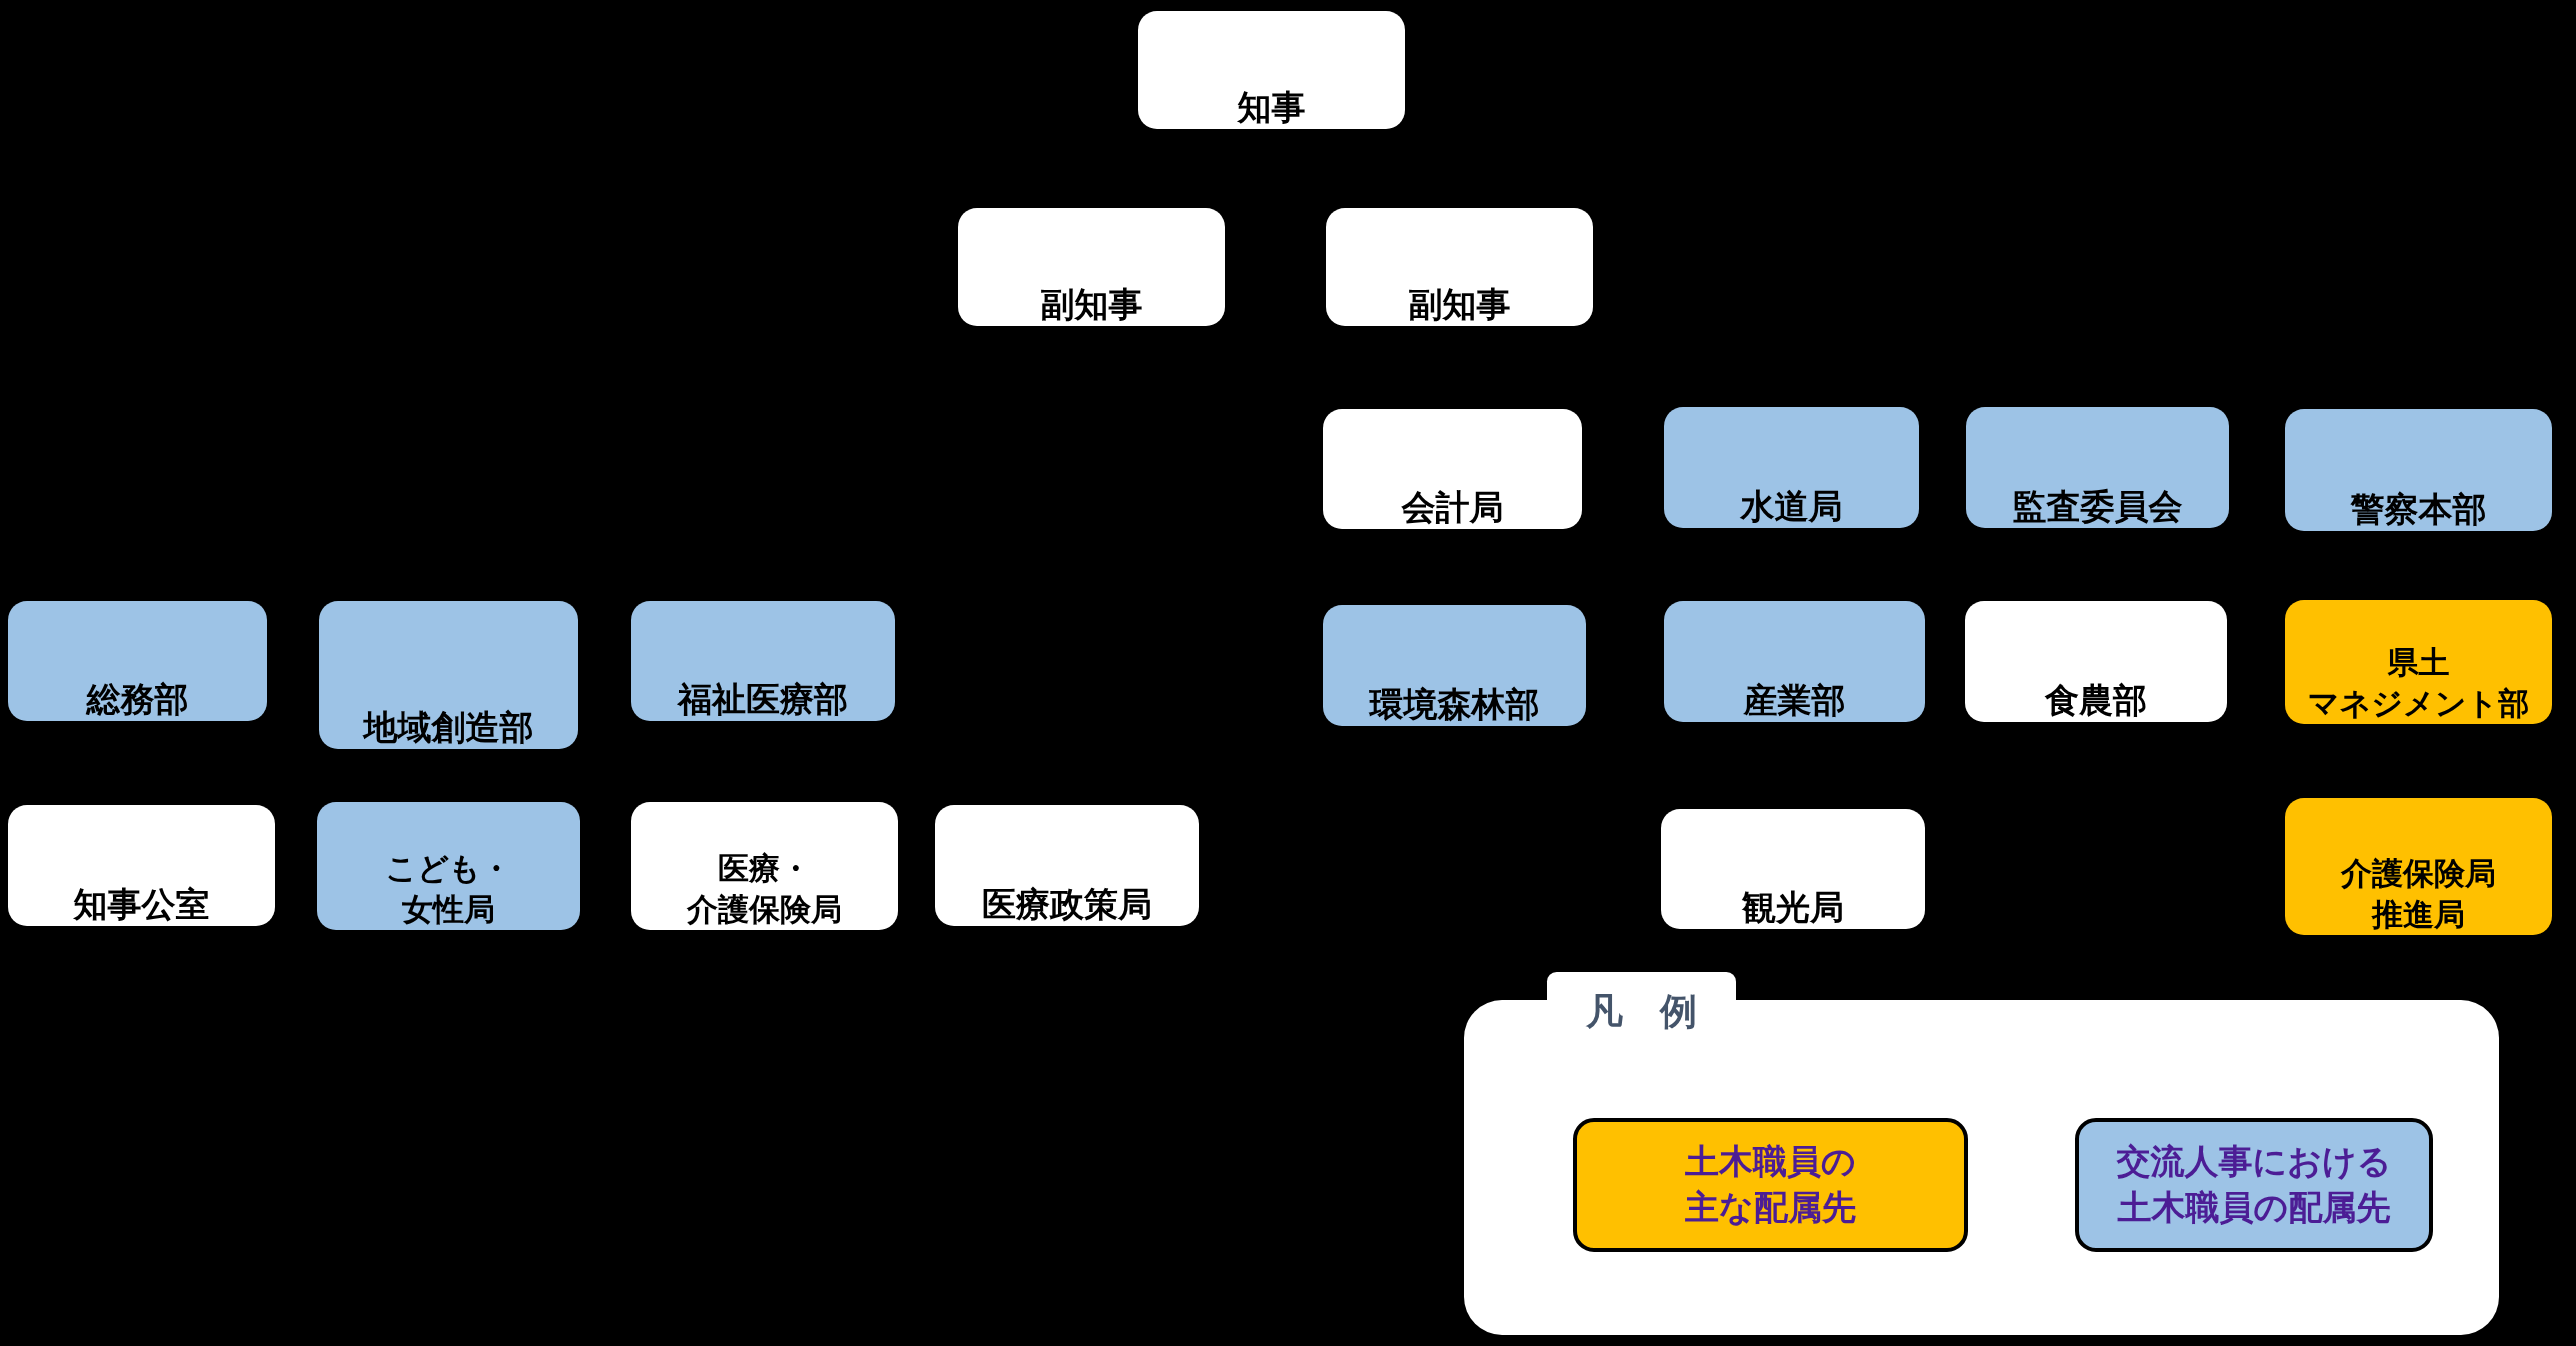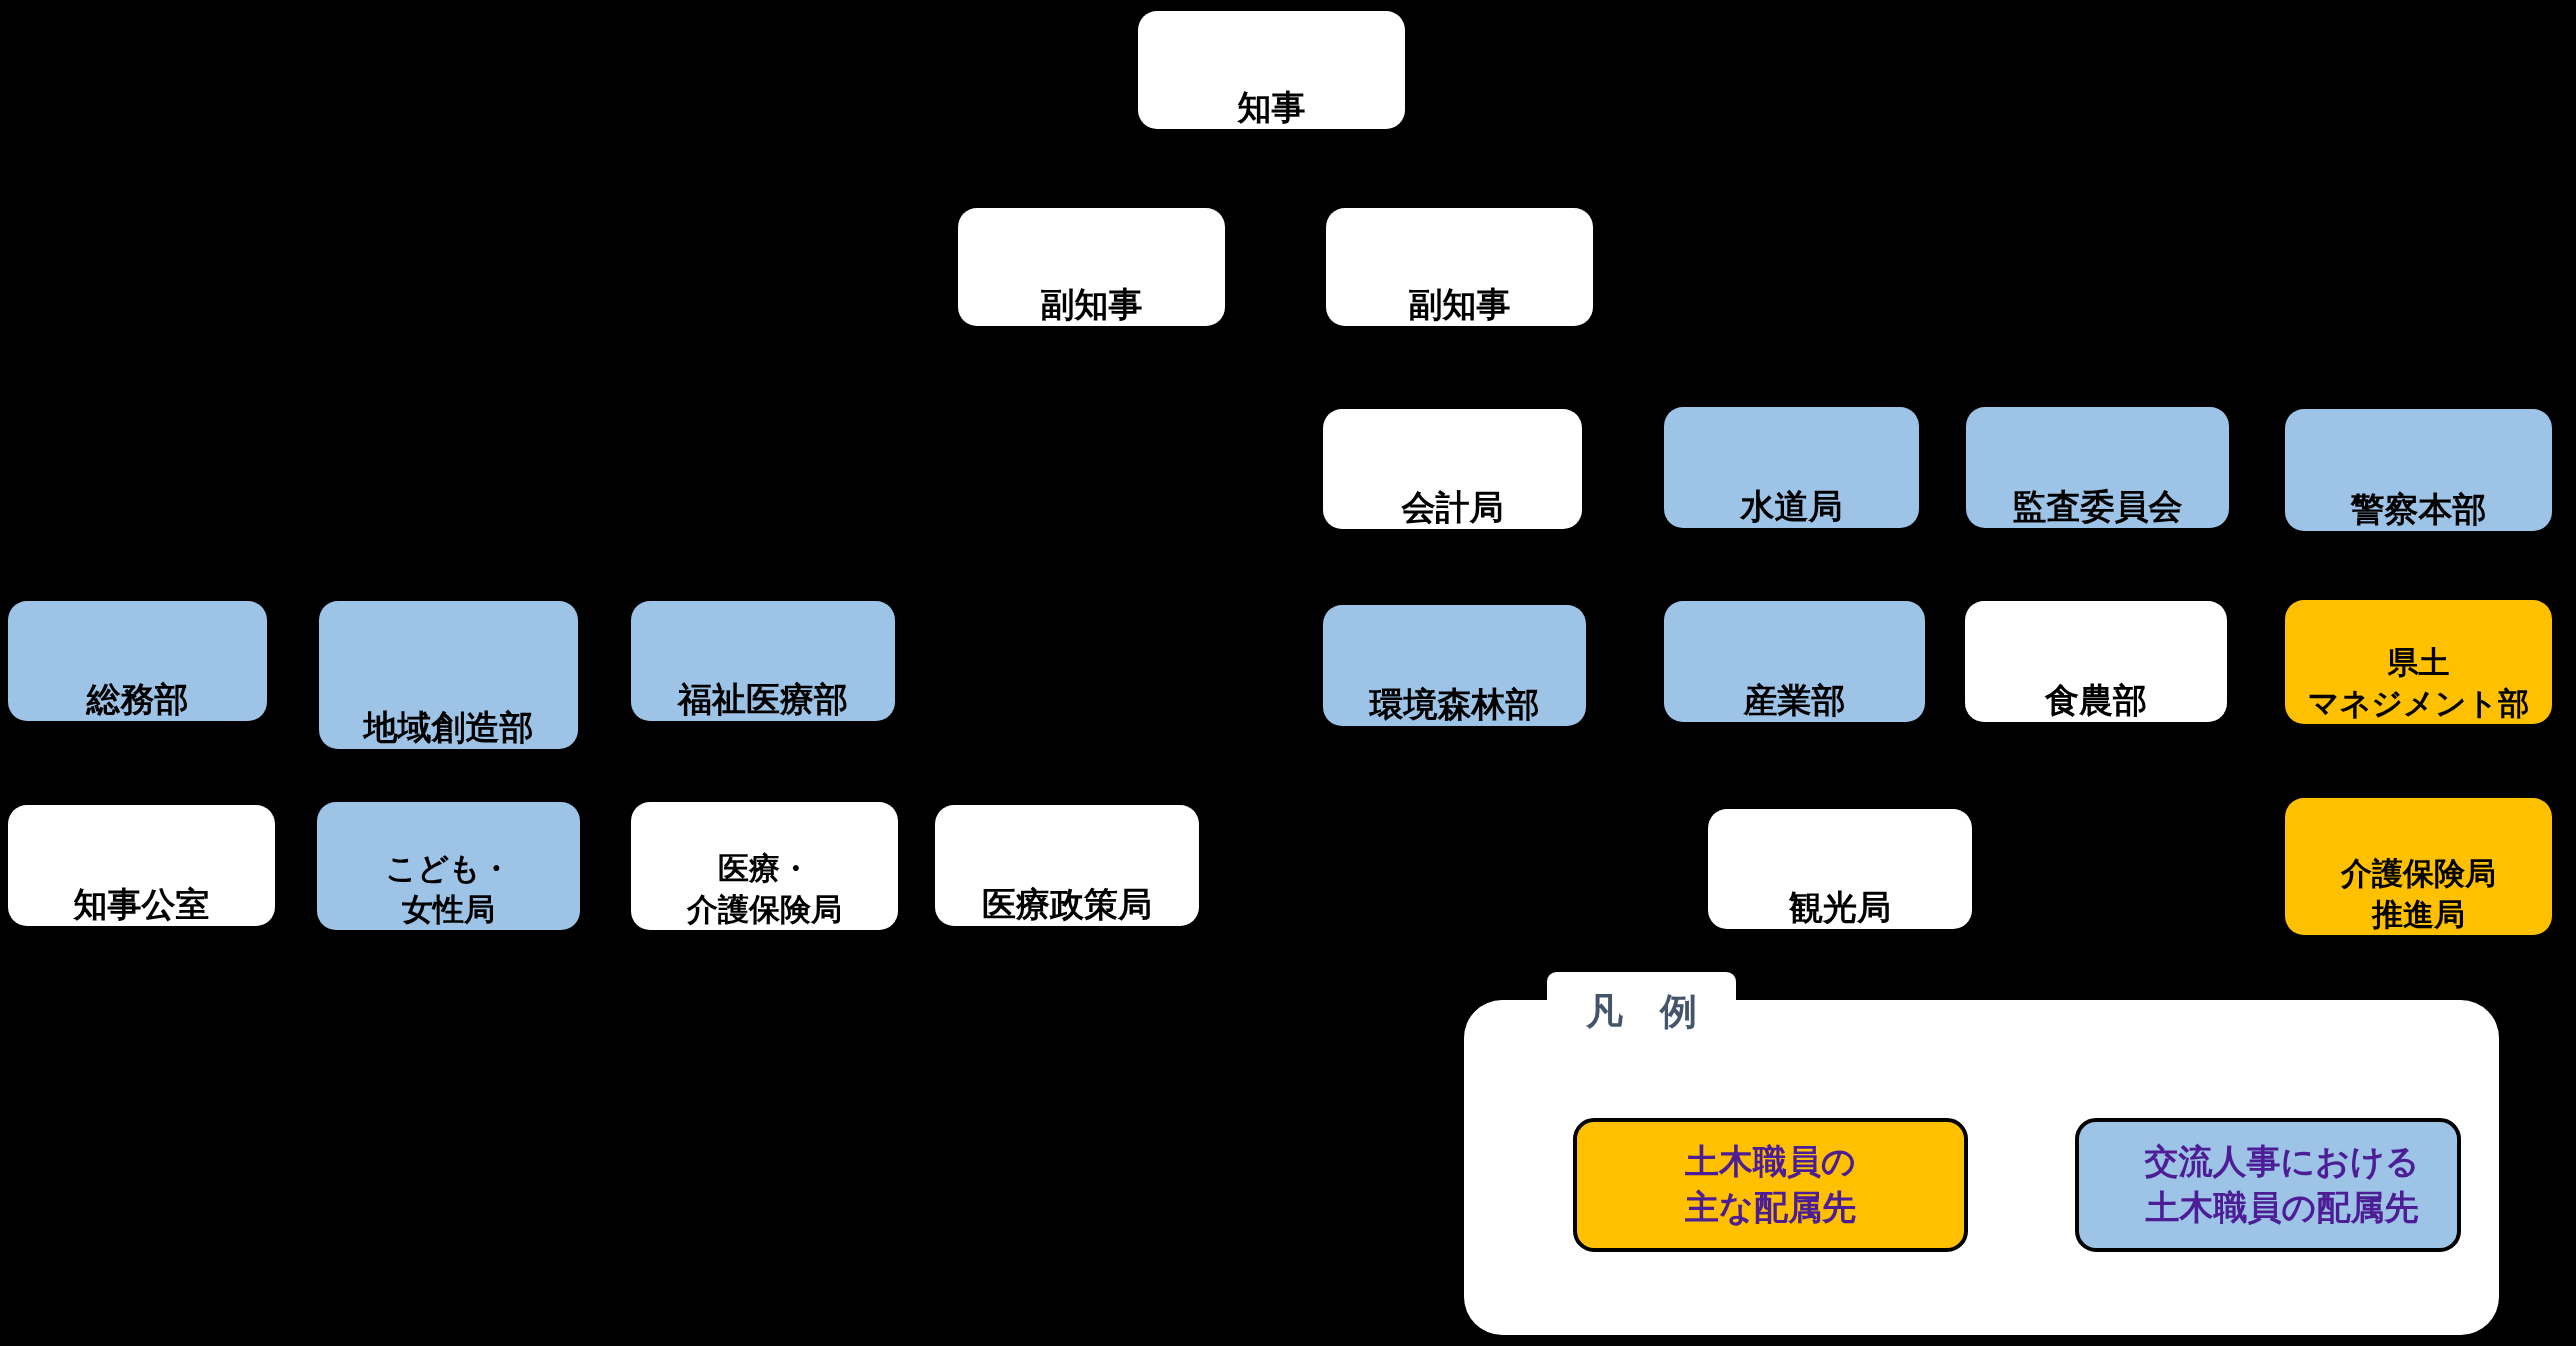--- a/index.html
+++ b/index.html
@@ -150,7 +150,7 @@
   <div class="node white" style="left:935px; top:805px; width:264px; height:121px;">
     <span class="line">医療政策局</span>
   </div>
-  <div class="node white" style="left:1708px; top:809px; width:264px; height:120px;">
+  <div class="node white" style="left:1661px; top:809px; width:264px; height:120px;">
     <span class="line">観光局</span>
   </div>
   <div class="node orange two-line" style="left:2285px; top:798px; width:267px; height:137px;">

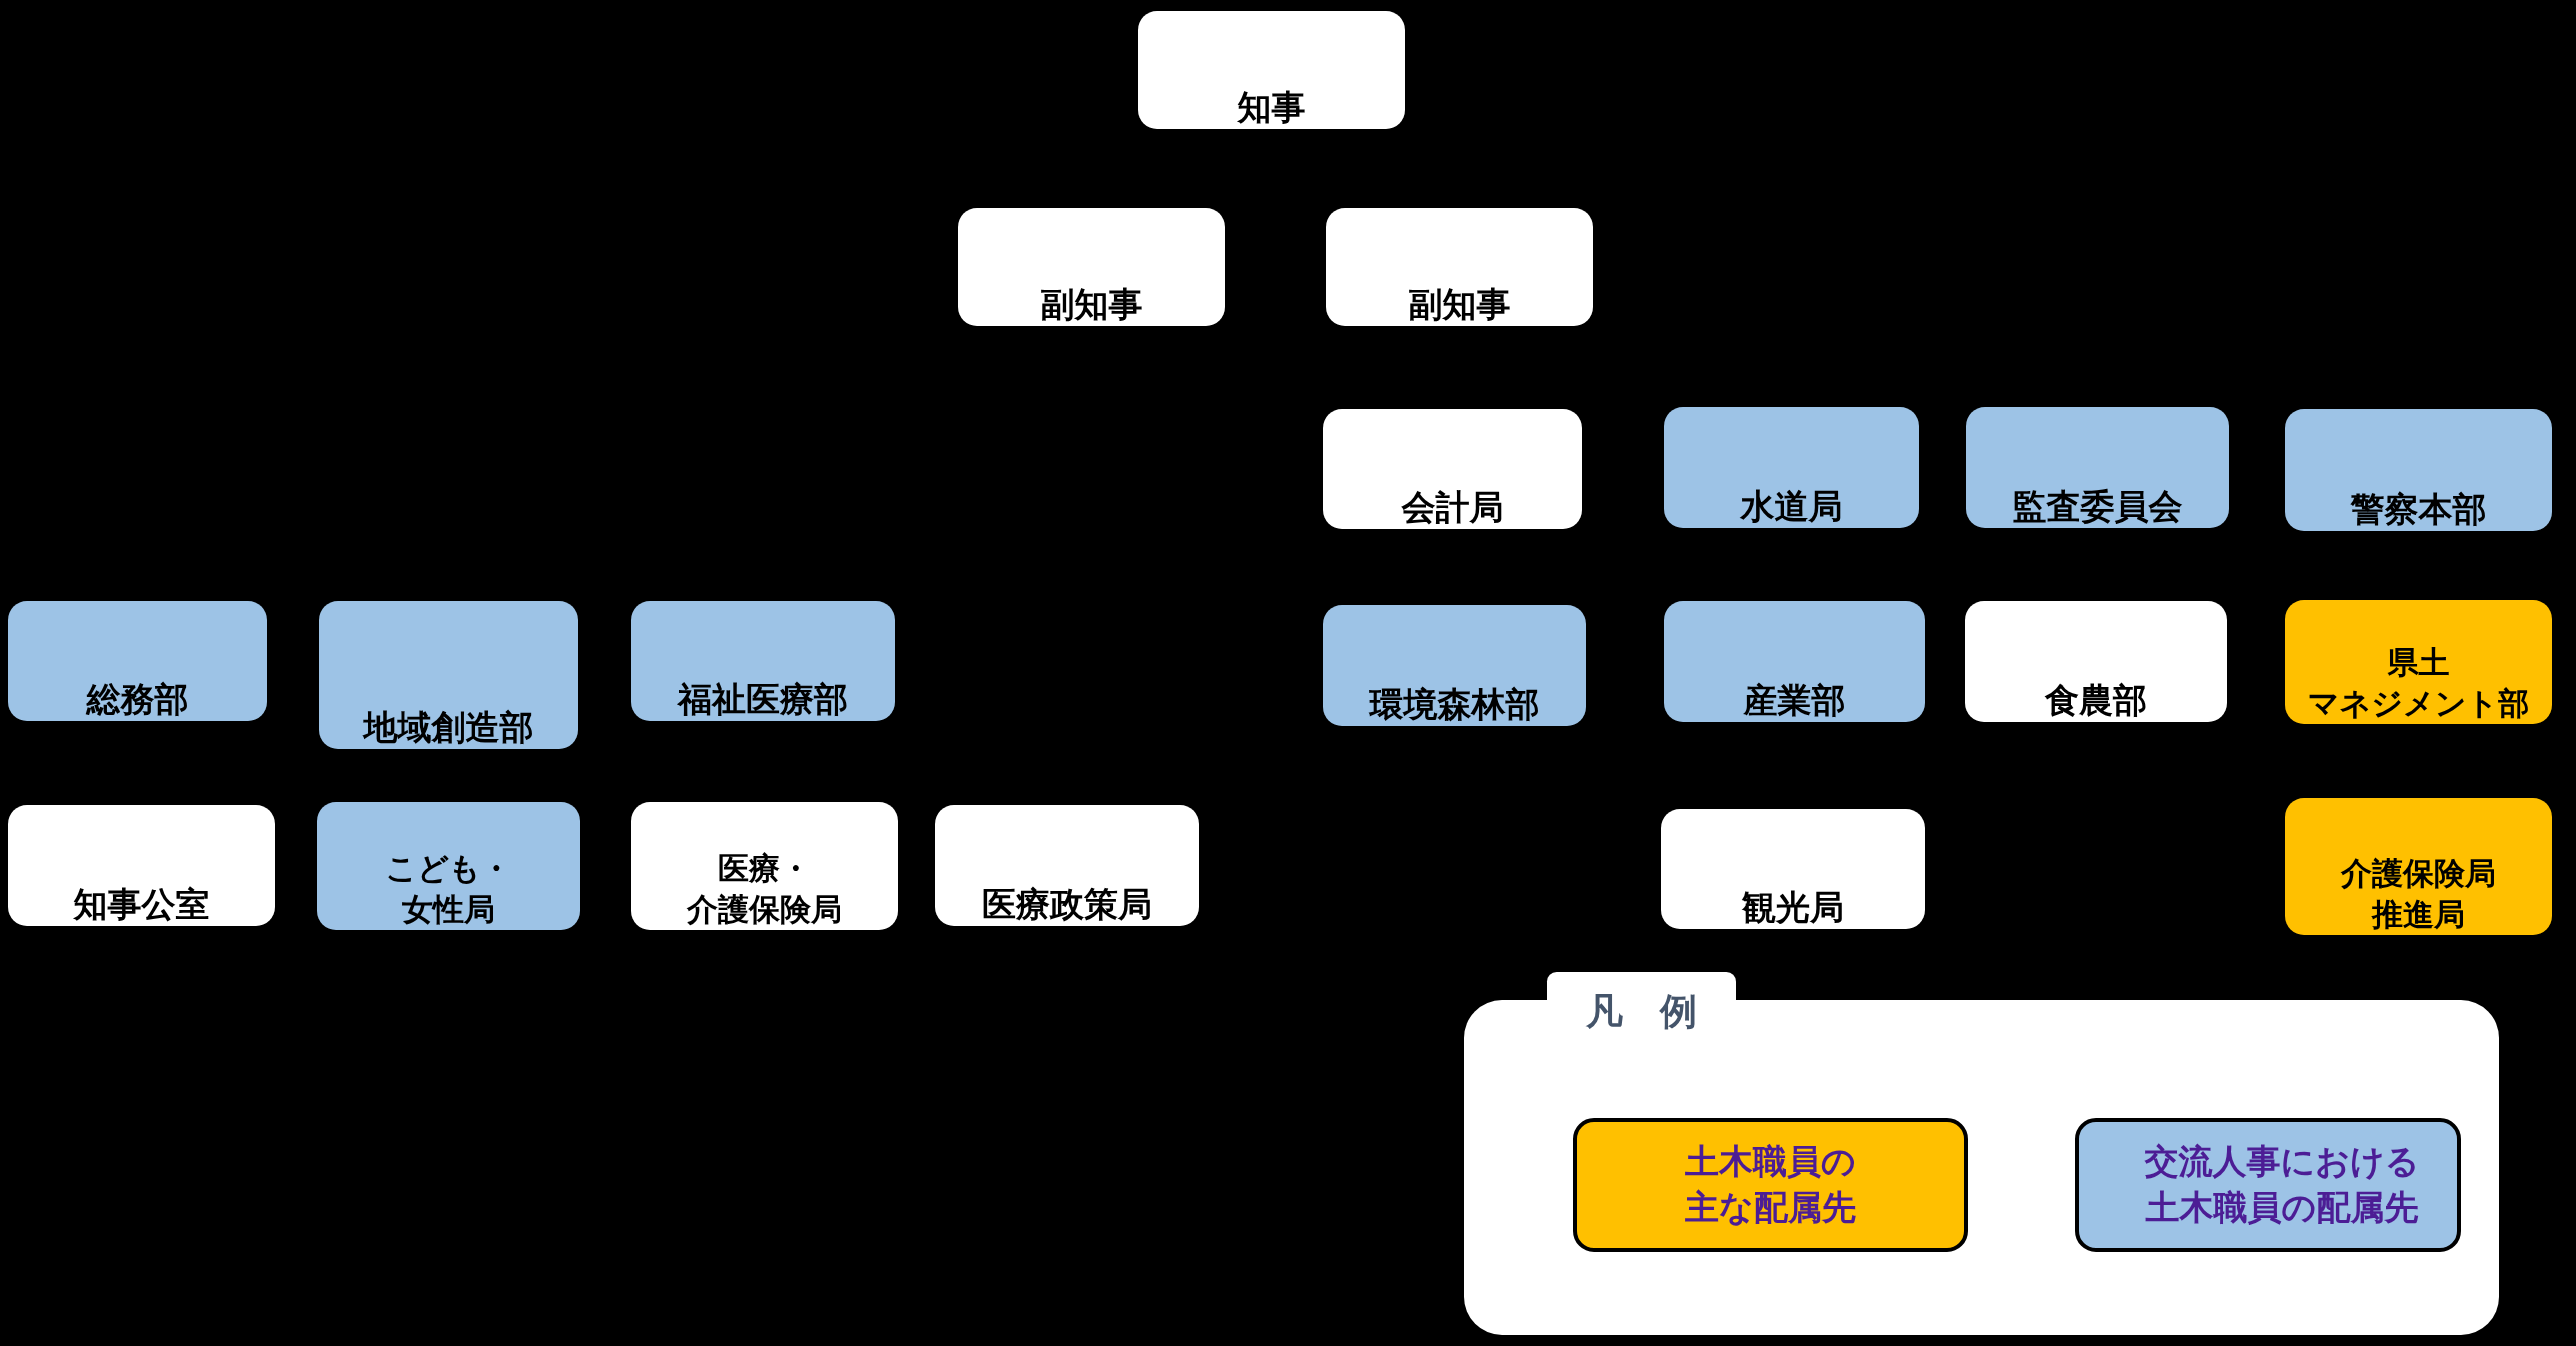--- a/index.html
+++ b/index.html
@@ -81,7 +81,6 @@
     left: 2075px; top: 1118px;
     width: 350px; height: 126px;
     background: #9DC3E6;
-    padding-left: 28px;
   }
 </style>
 </head>

